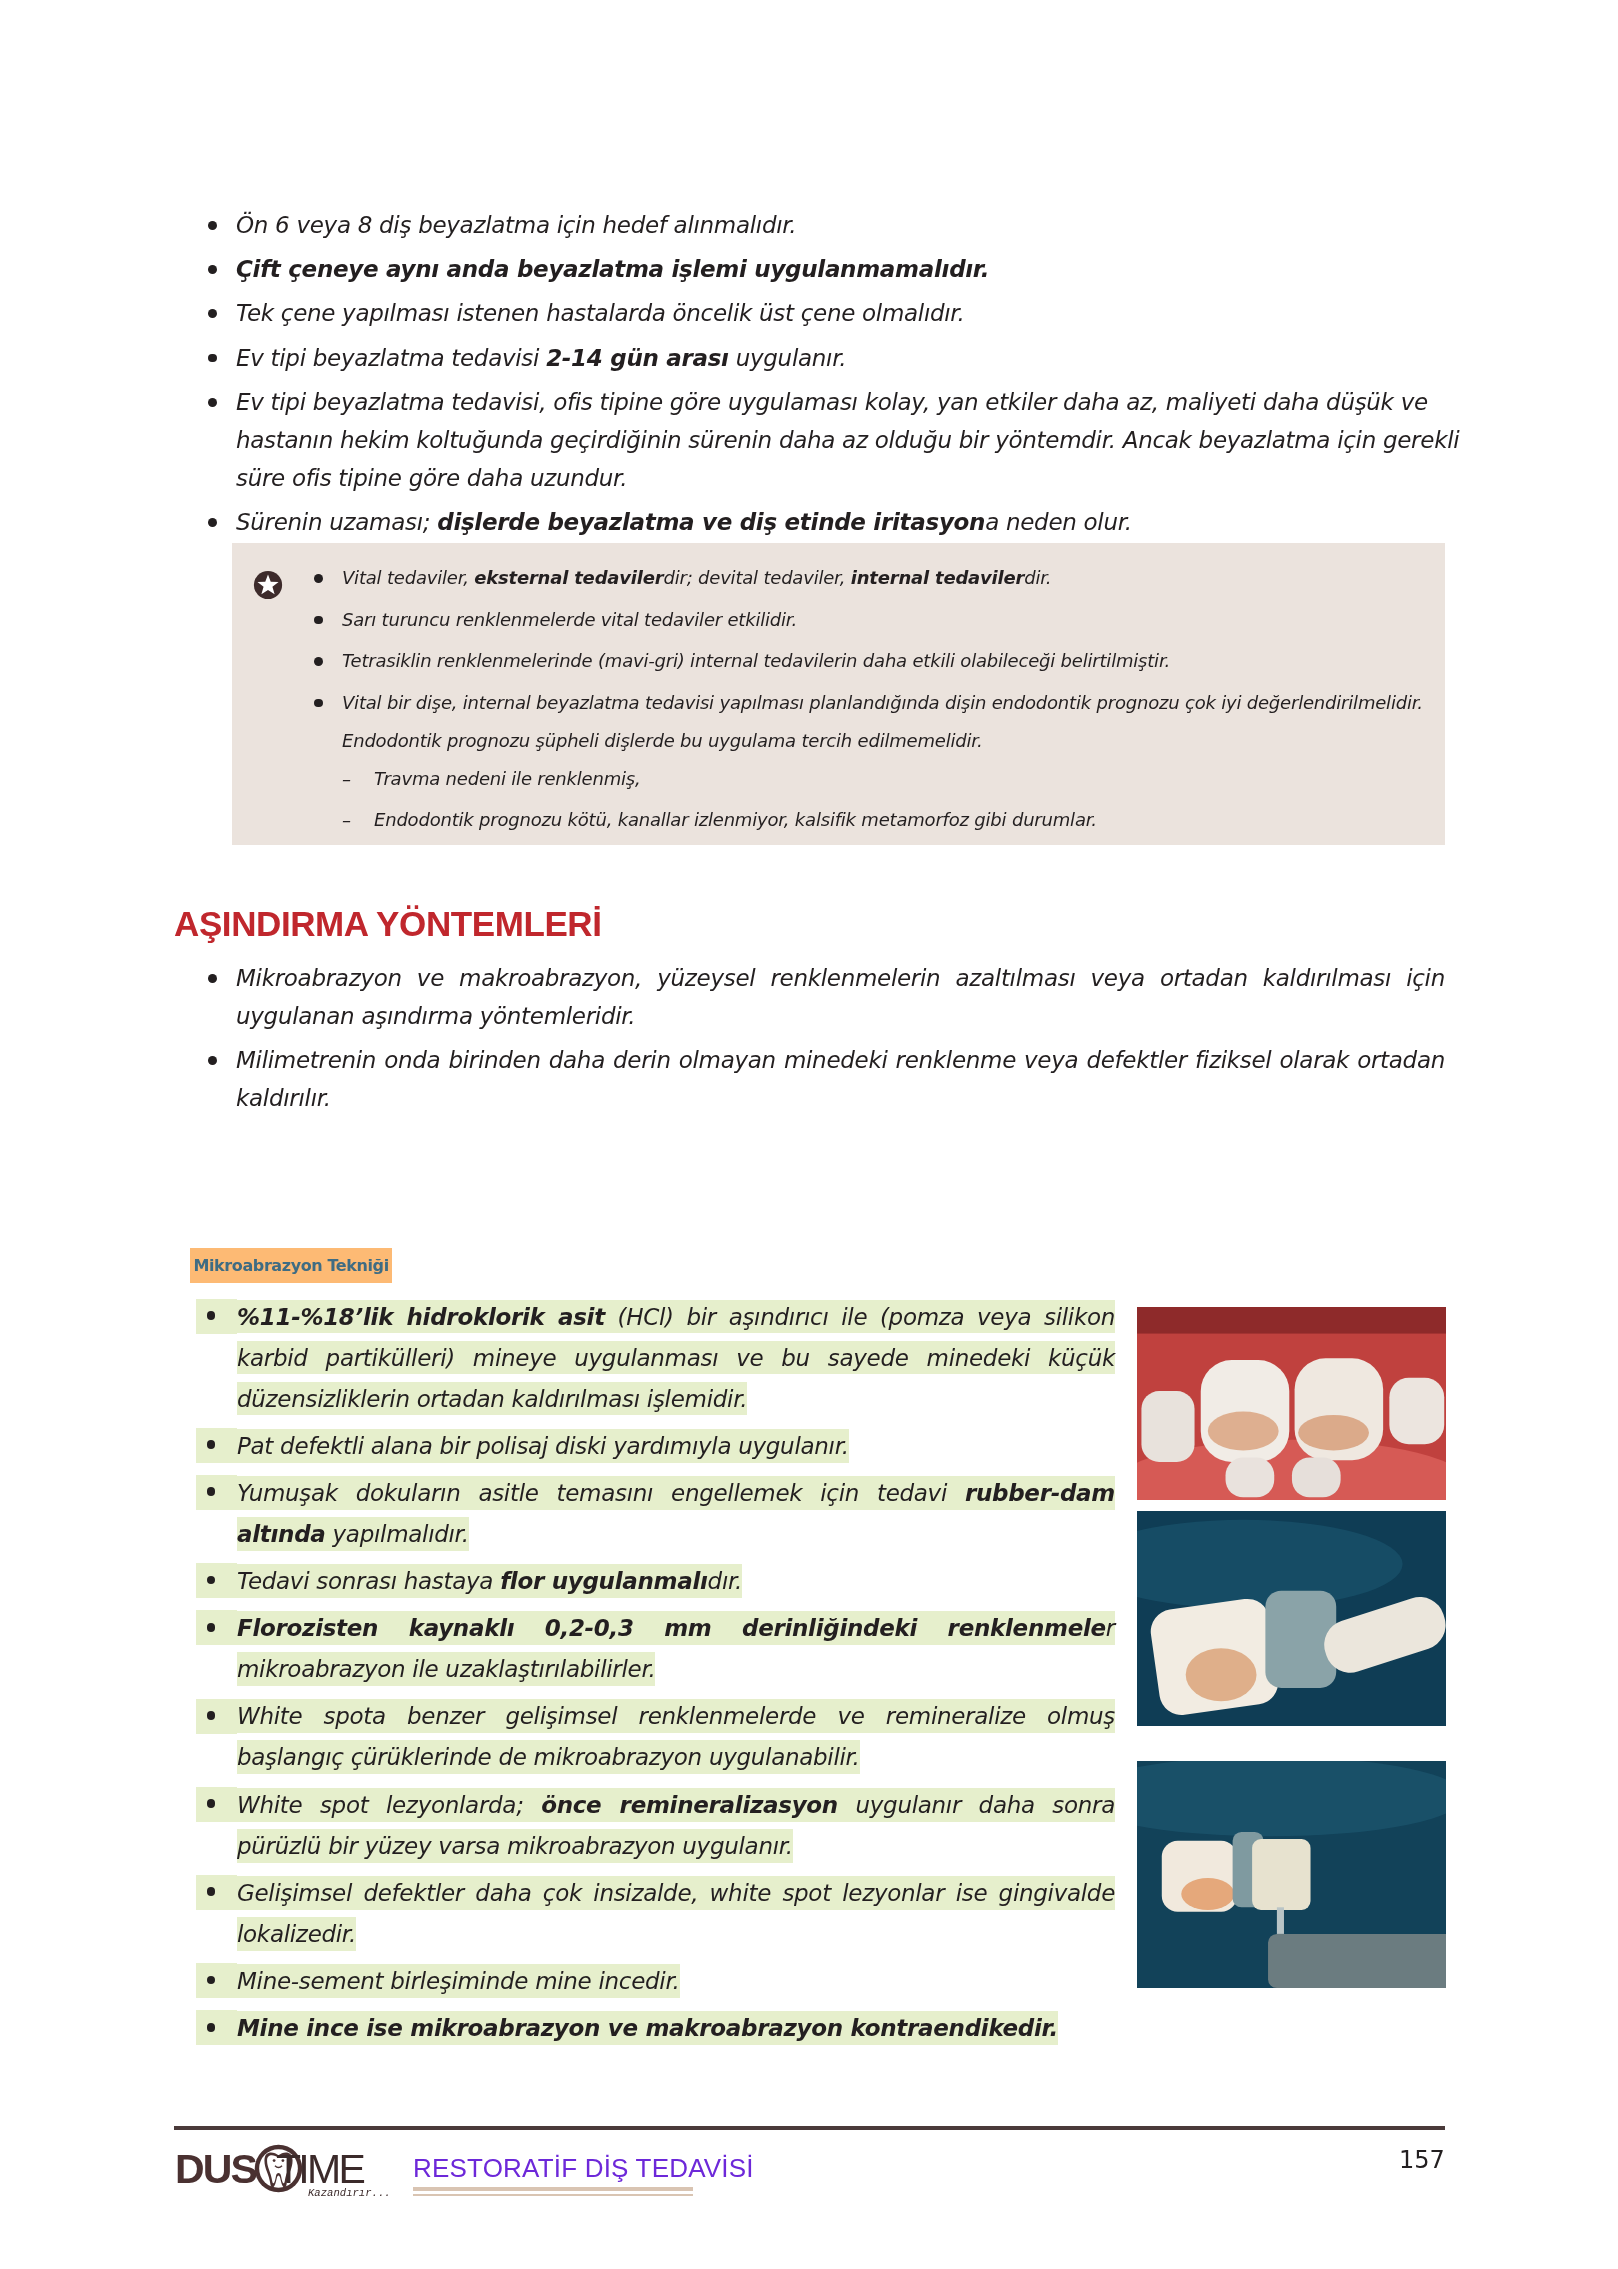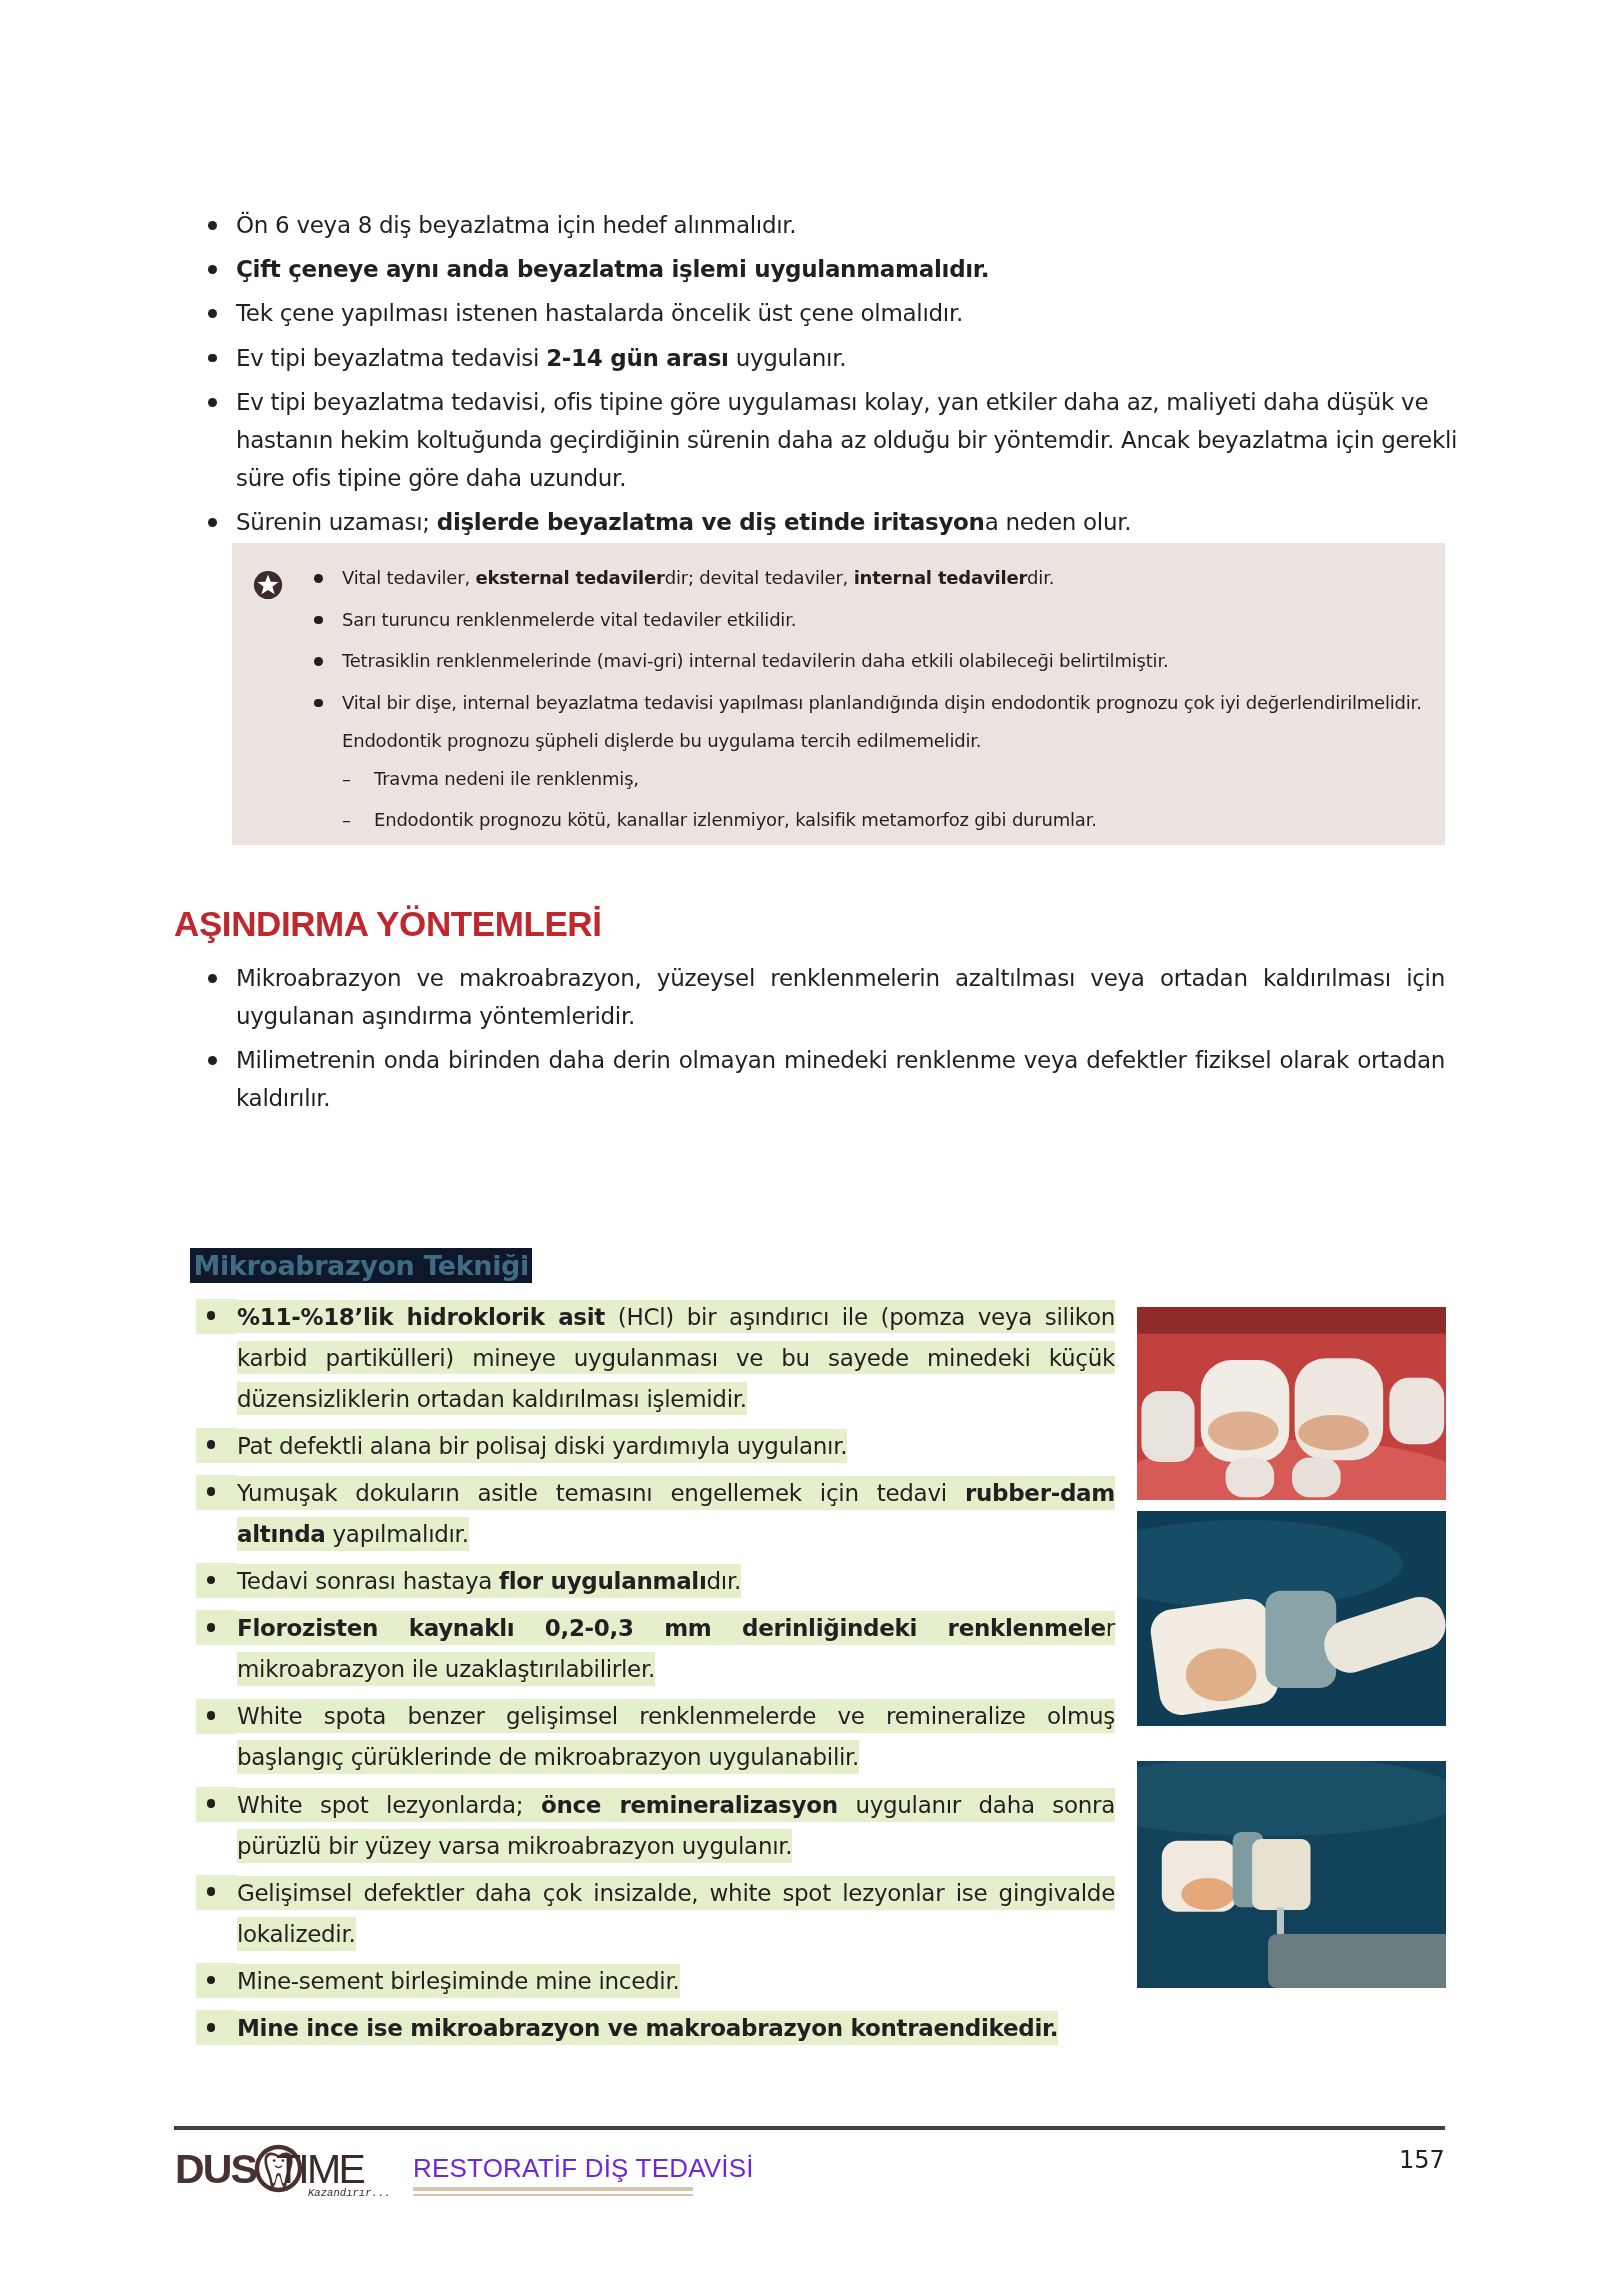--- a/index.html
+++ b/index.html
@@ -11,7 +11,7 @@
     .txt { font-size: 23px; line-height: 38px; letter-spacing: -0.3px; }
     b { font-weight: bold; }
 
-    ul.bul { list-style: none; margin: 0; padding: 0; position: absolute; }
+    ul.bul { list-style: none; margin: 0; padding: 0; position: absolute; font-style: italic; }
     ul.bul > li { position: relative; padding-left: 32px; margin-bottom: 6.2px; }
     ul.bul > li::before {
       content: ""; position: absolute; left: 4.4px; top: 15px;

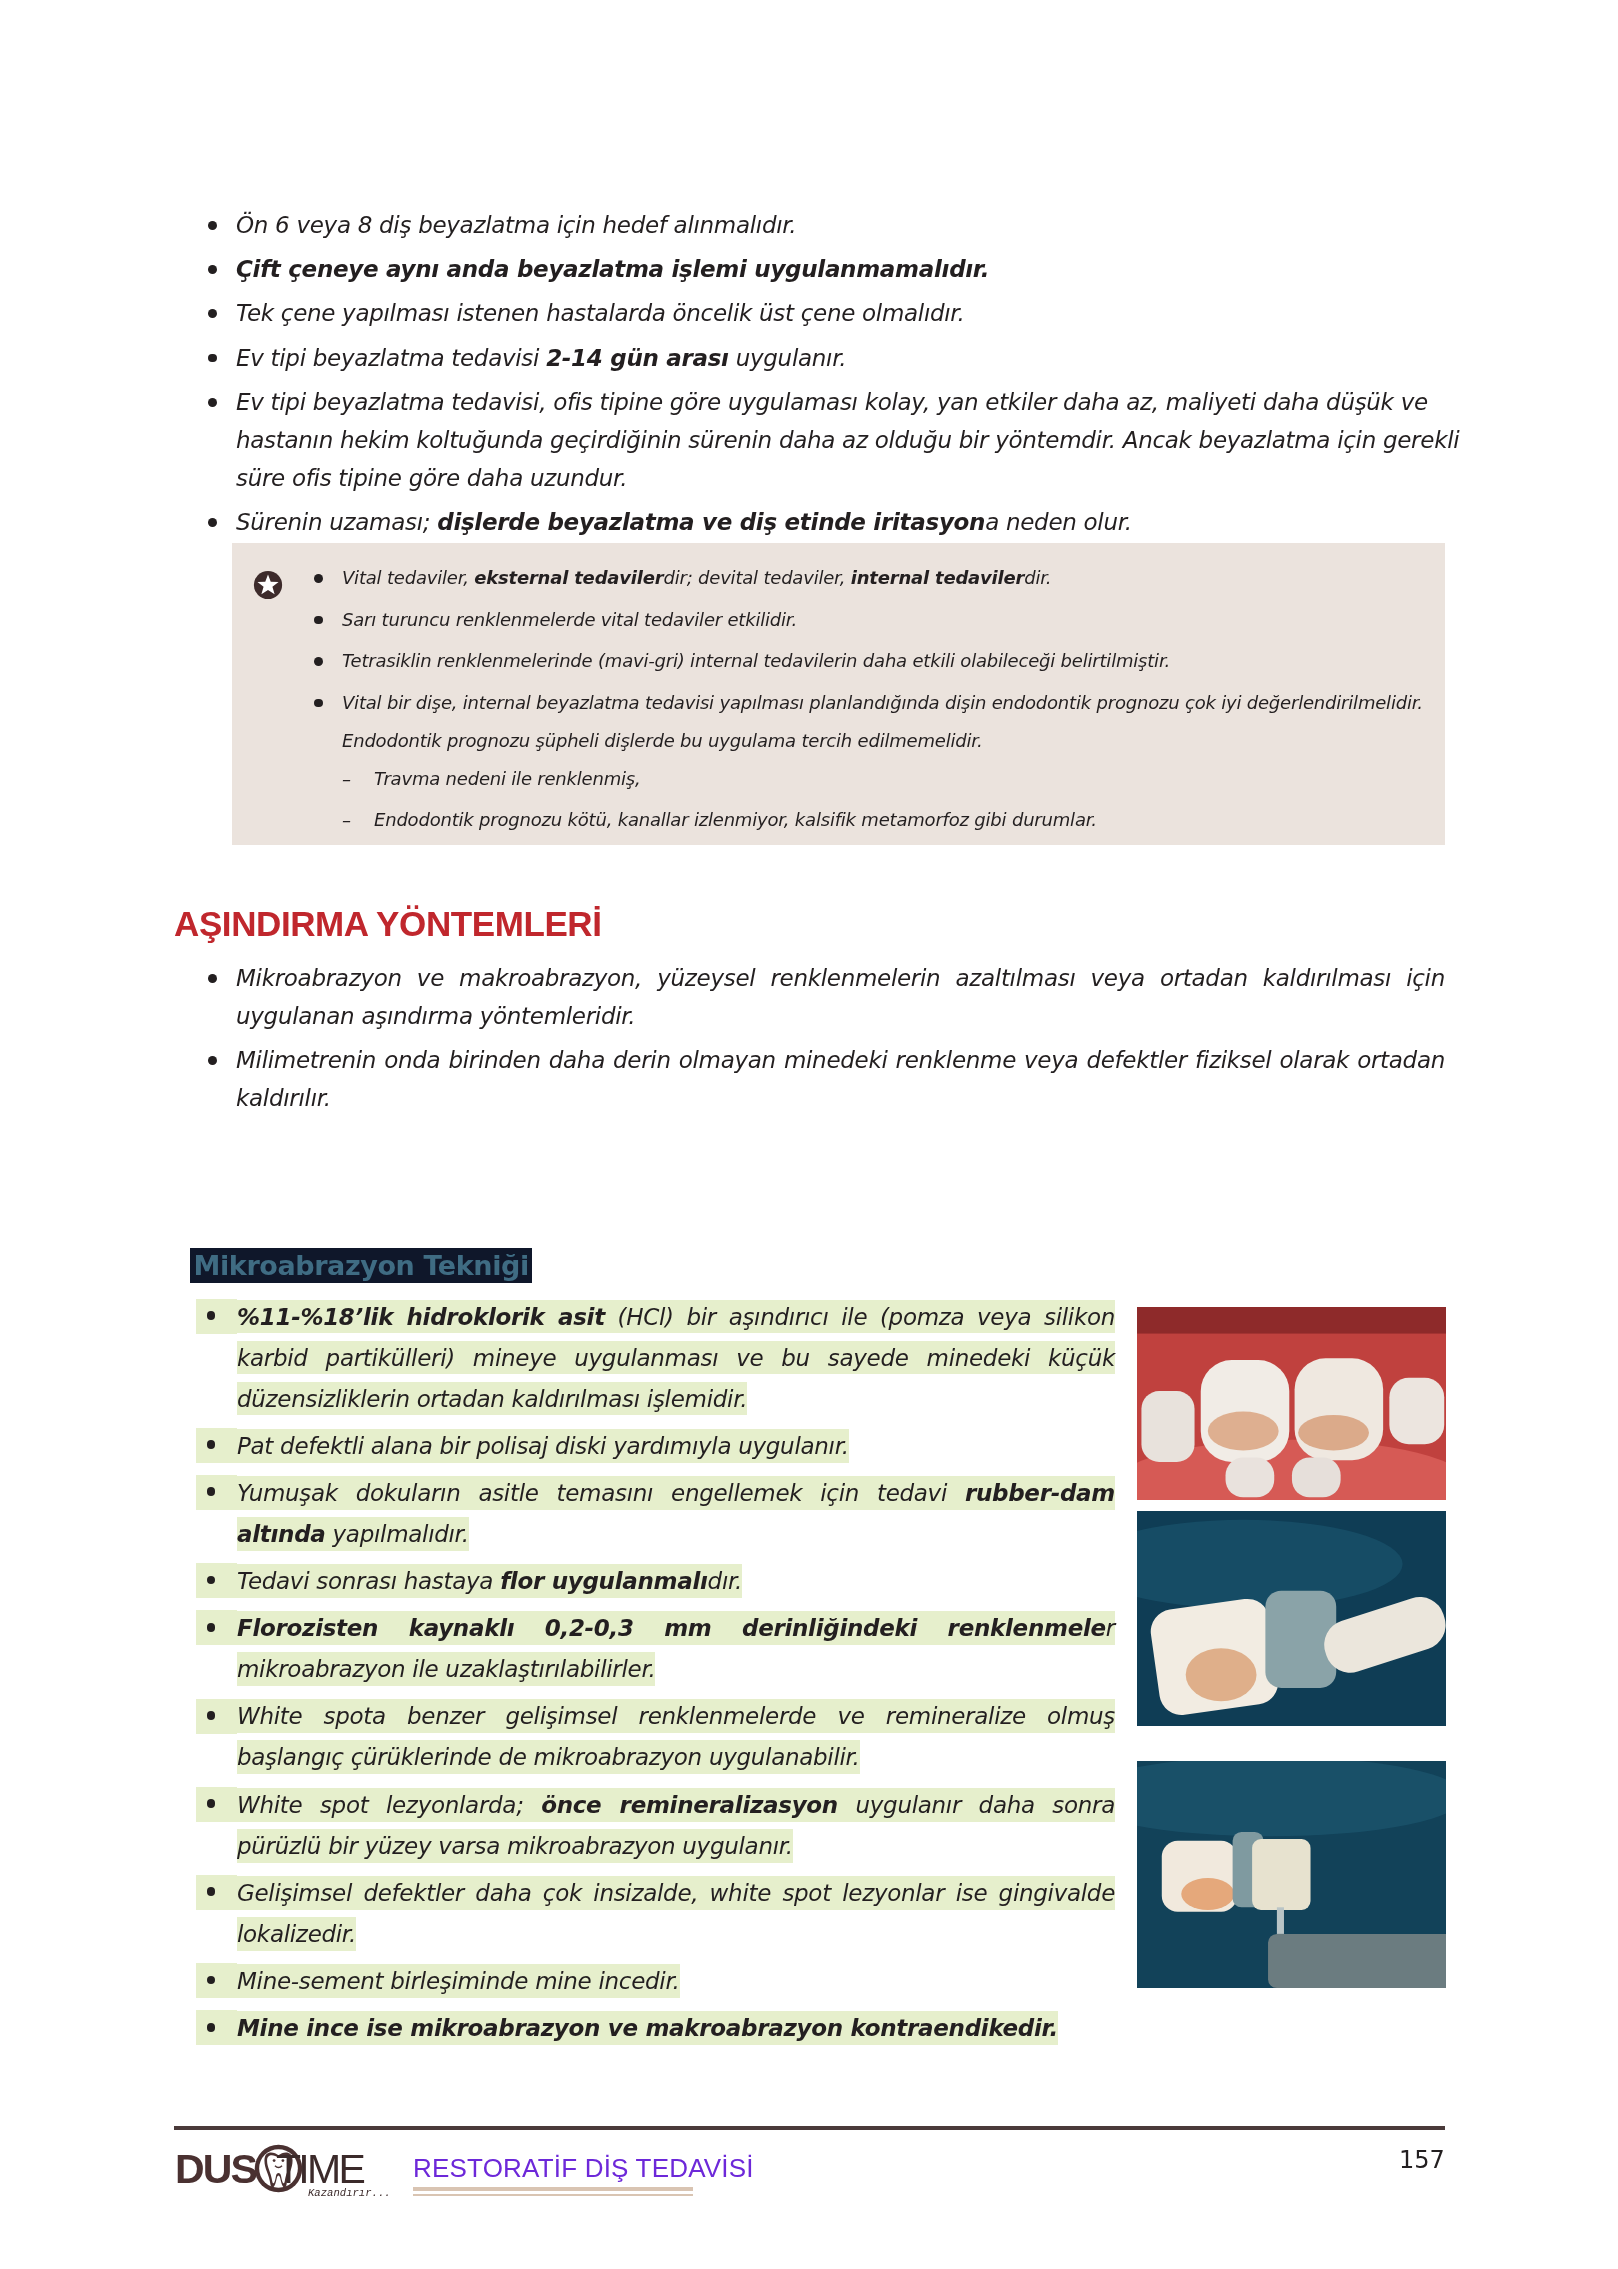--- a/index.html
+++ b/index.html
@@ -49,8 +49,8 @@
     
     .sub-title {
       position: absolute; left: 190px; top: 1248px; height: 35px; line-height: 35px;
-      padding: 0 3.5px; background: #0f172a;
-      font-size: 27px; font-weight: bold; color: #3f6c83; letter-spacing: -0.4px;
+      padding: 0 3.5px; background: #fdba74;
+      font-size: 16px; font-weight: bold; color: #3f6c83; letter-spacing: -0.4px;
     }
     #micro-list { left: 196px; top: 1296px; width: 919px; }
     #micro-list > li { margin-bottom: 6.2px; padding-left: 41px; }

